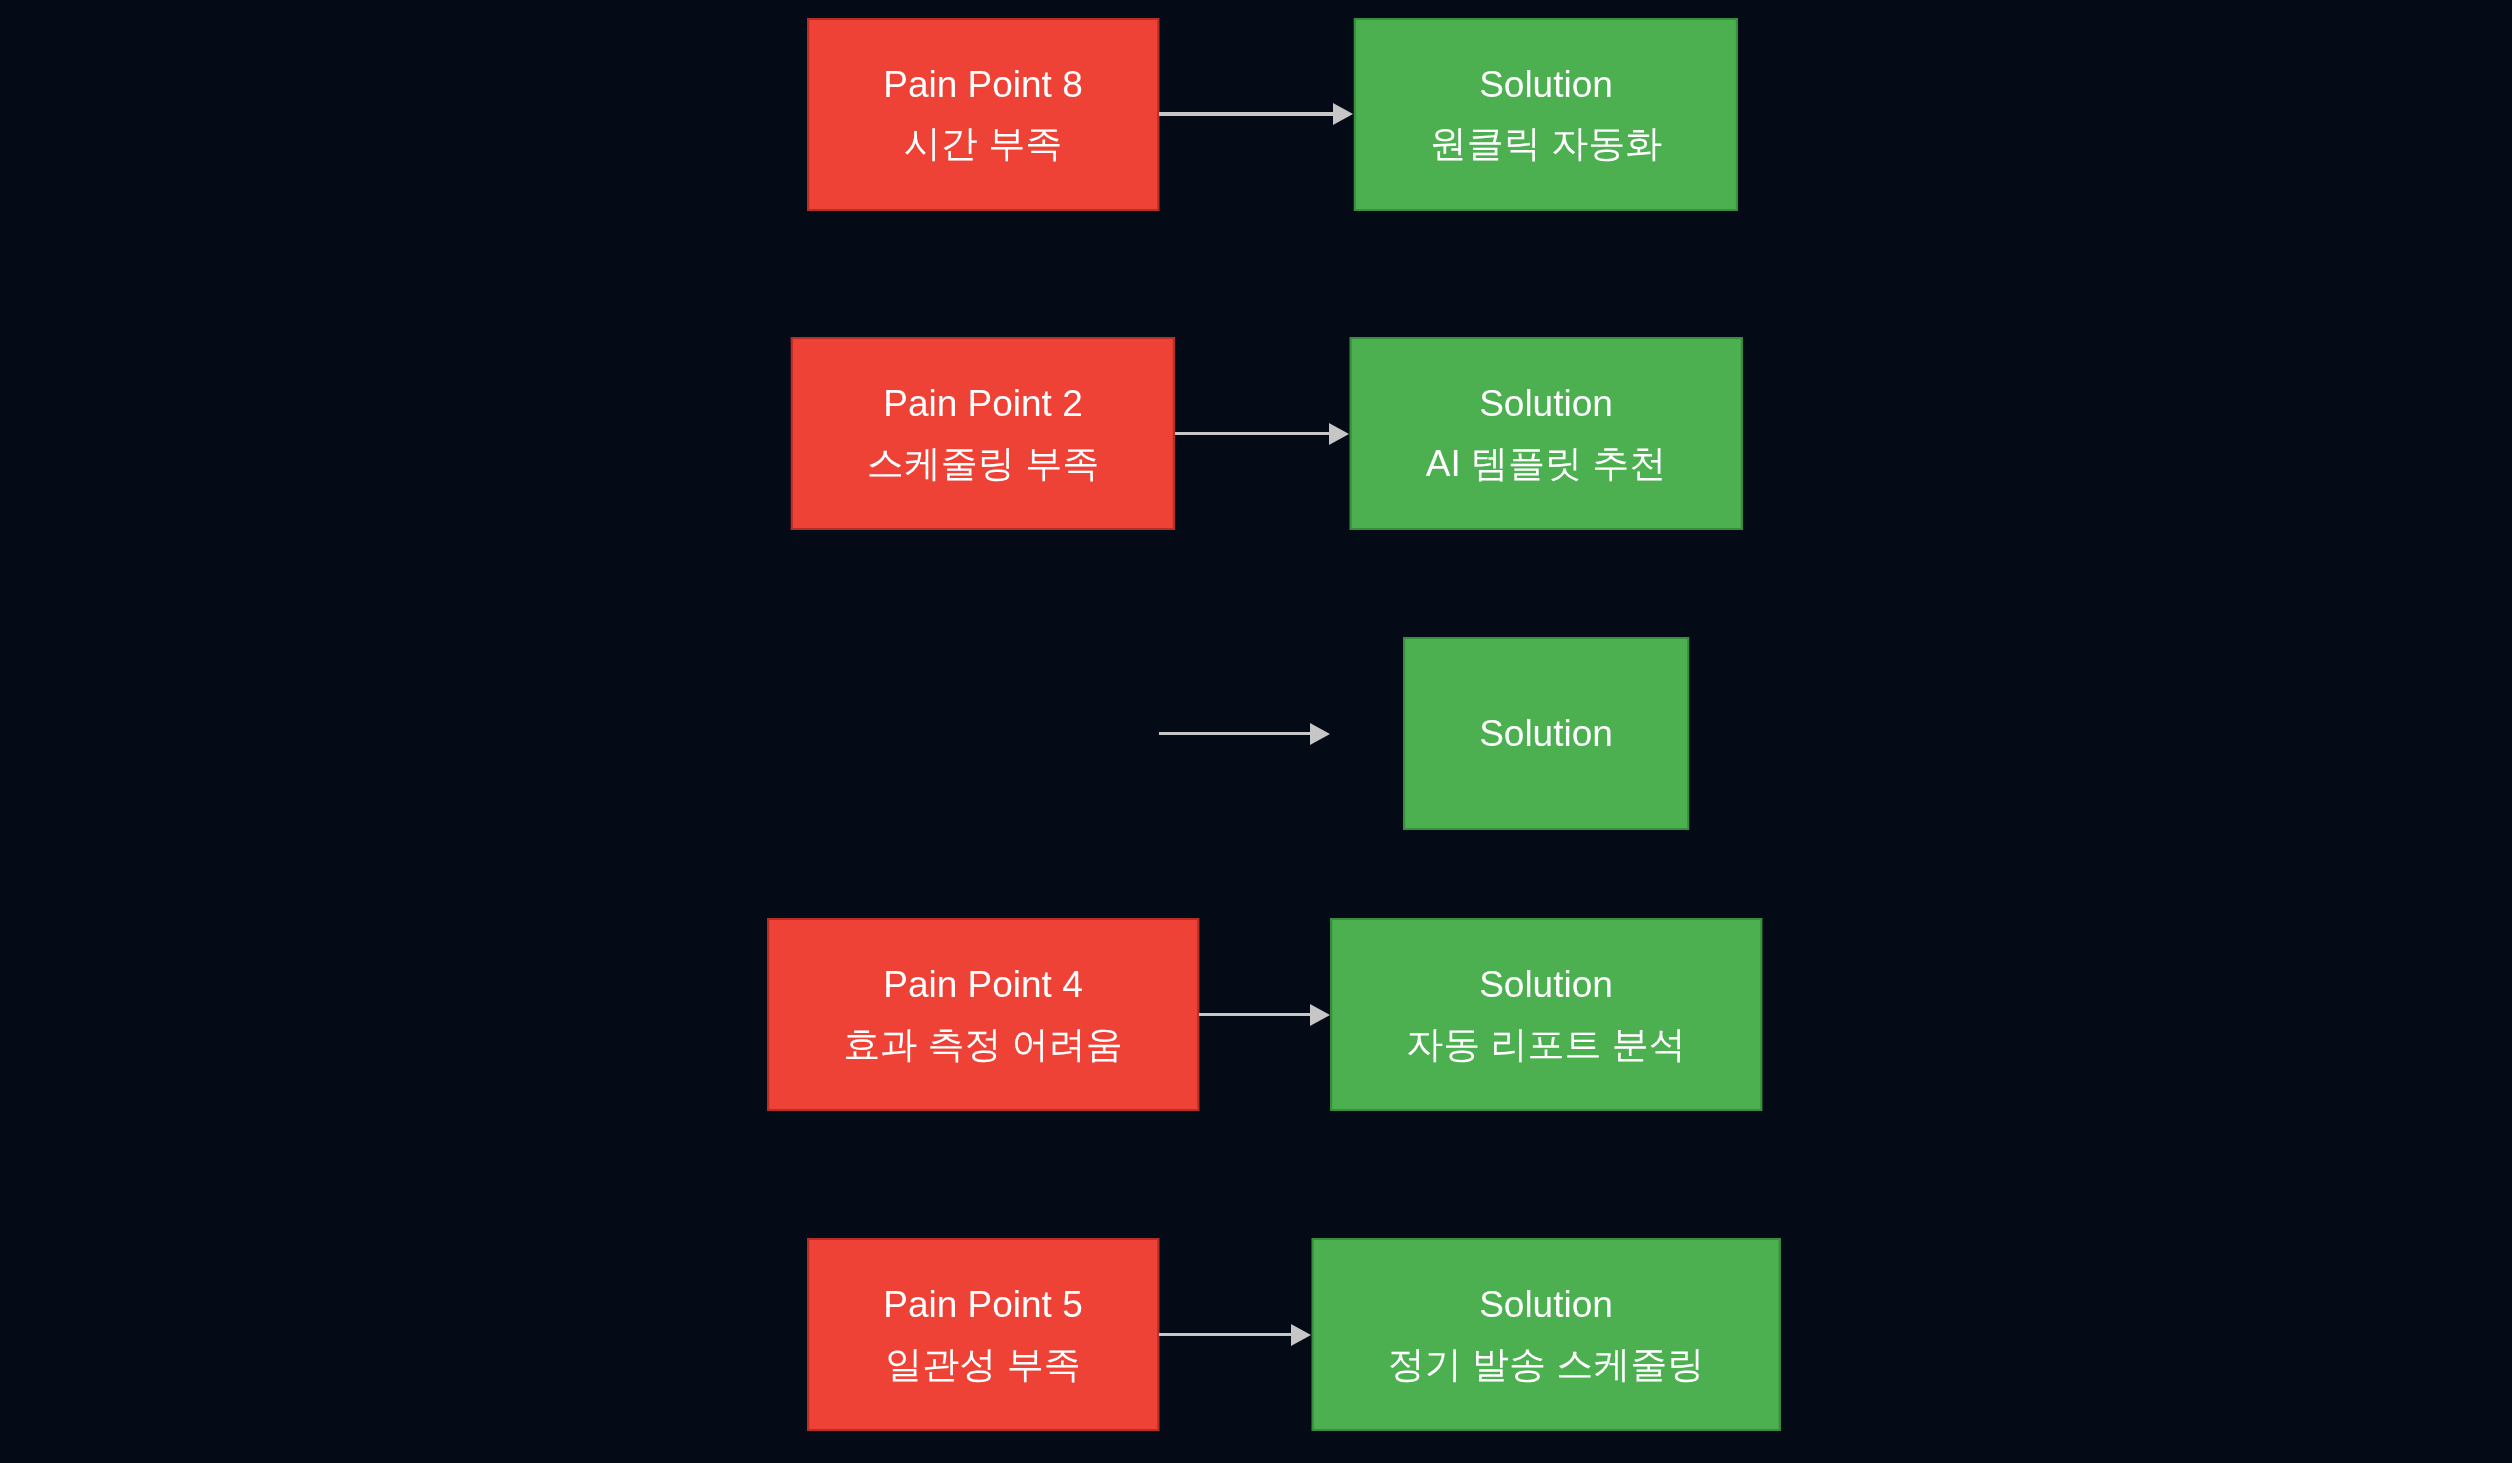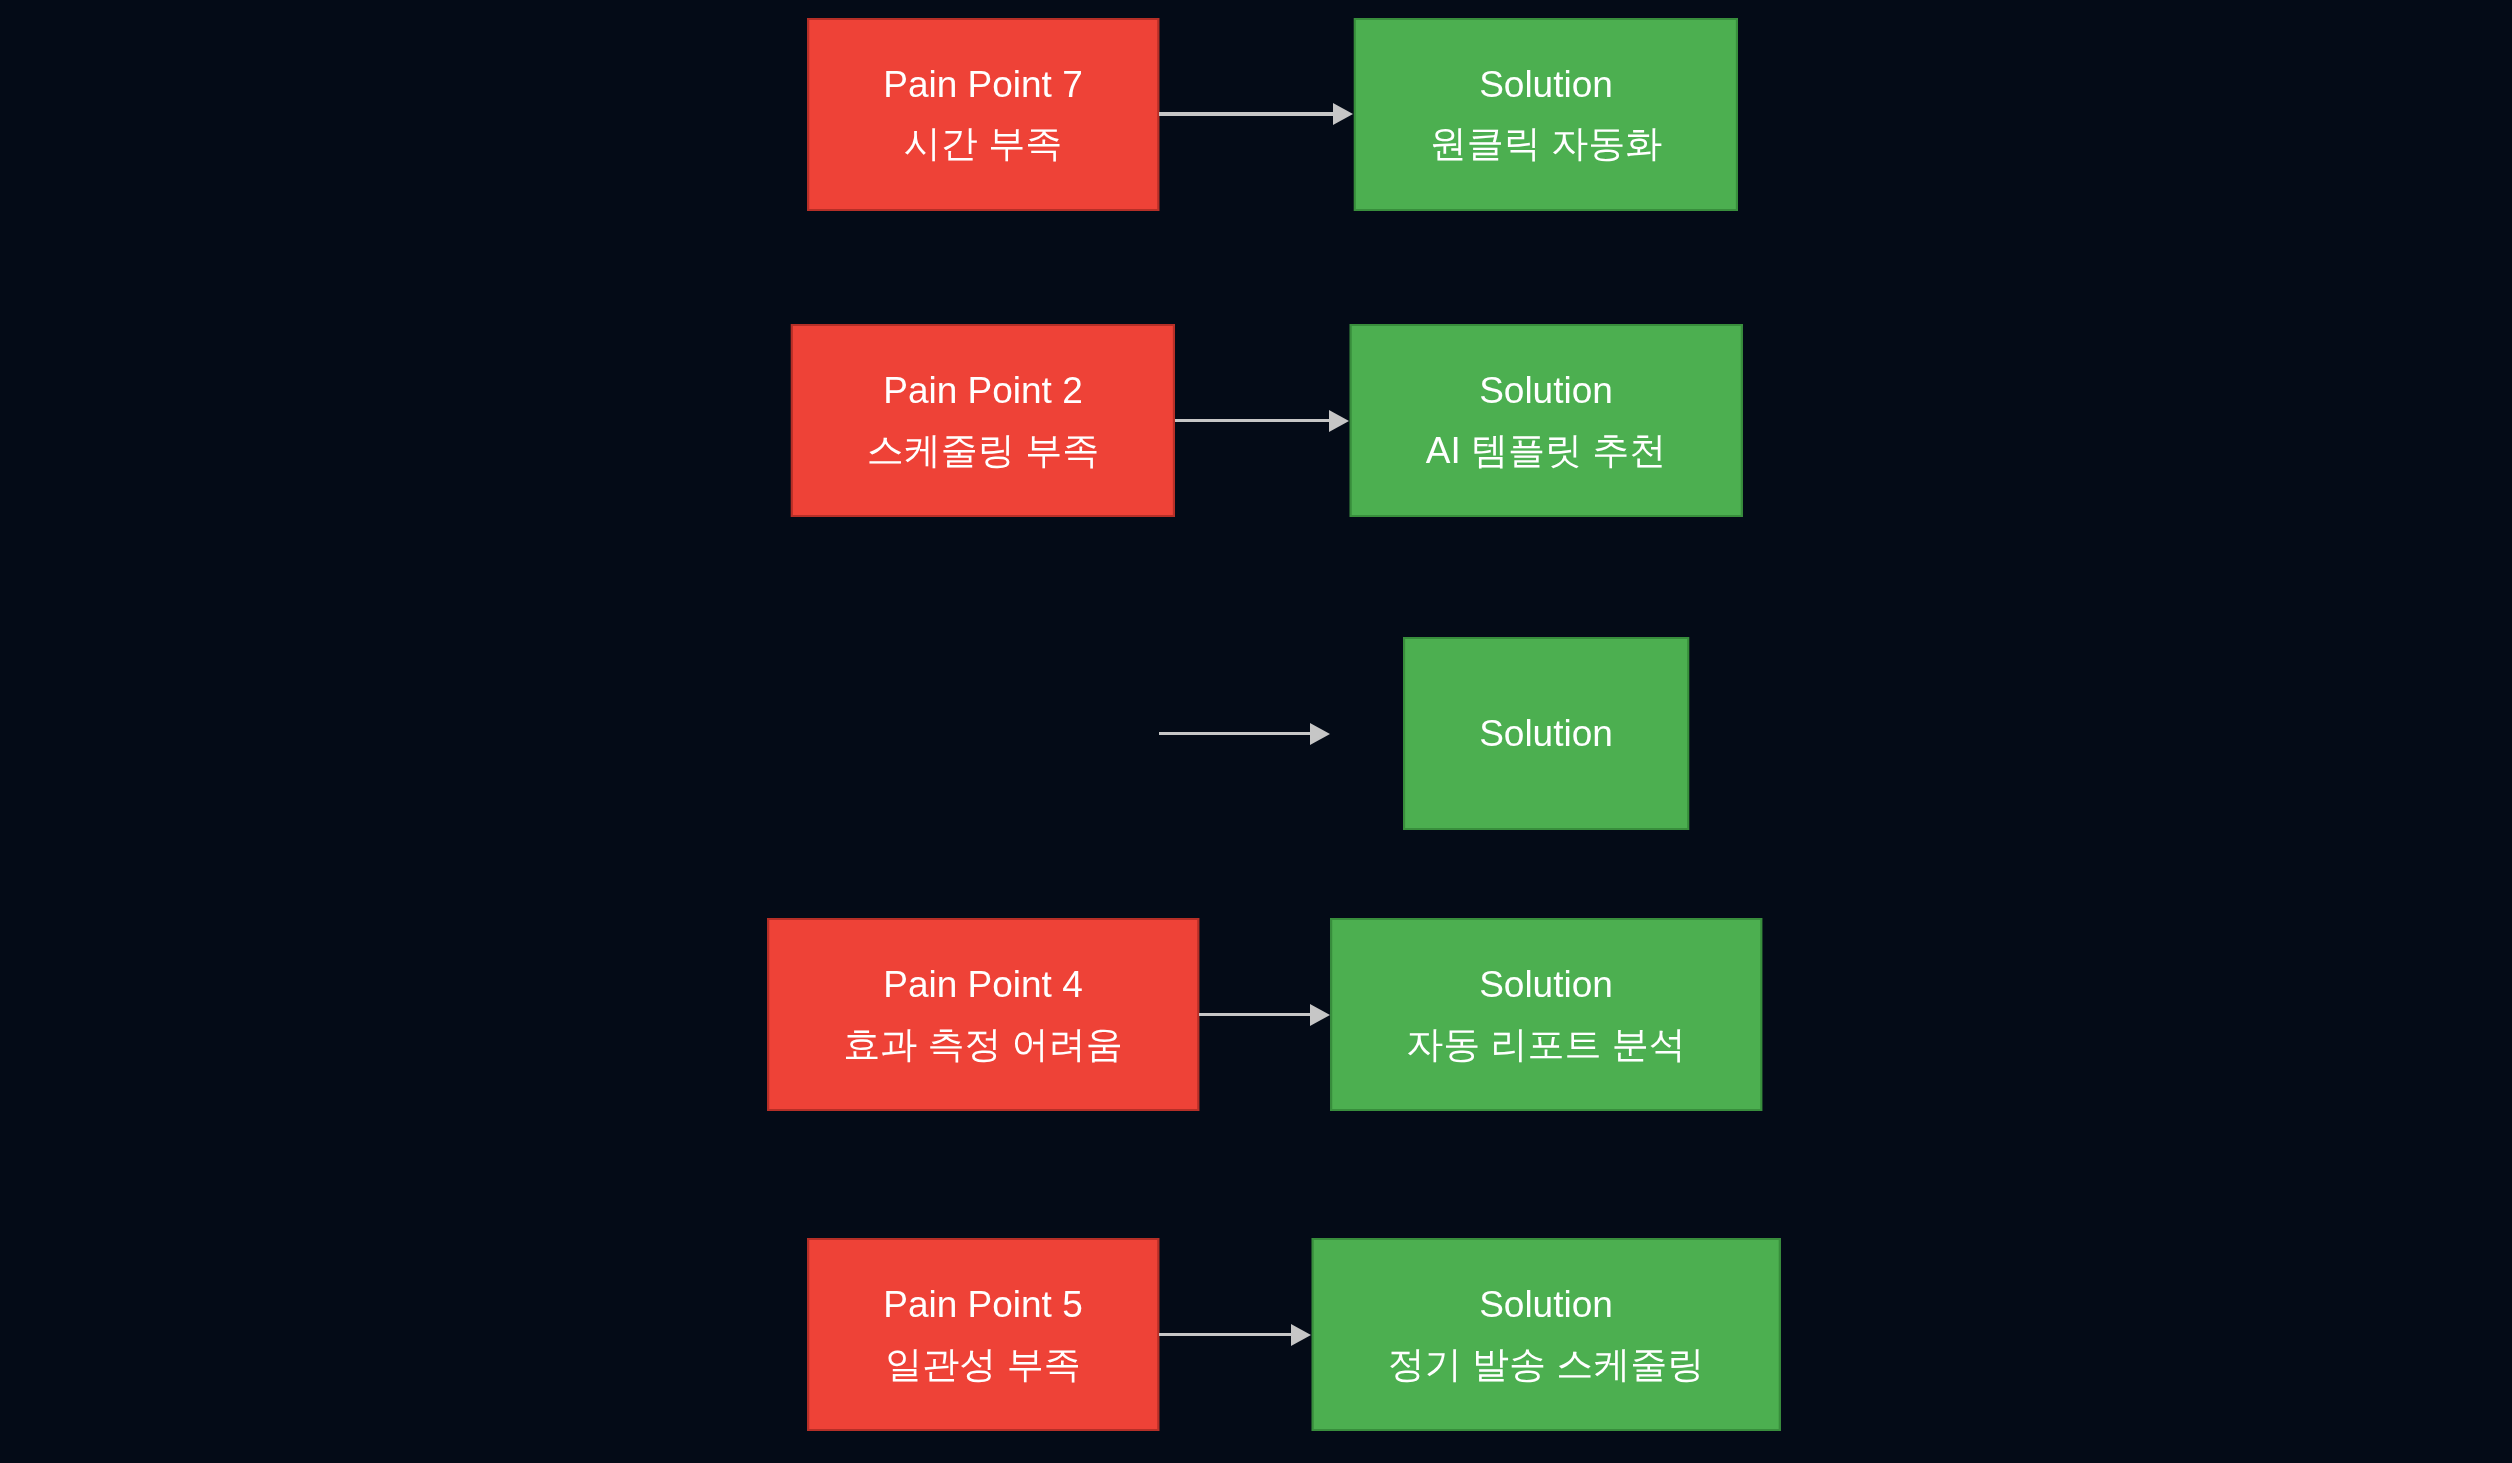--- a/index.html
+++ b/index.html
@@ -80,7 +80,7 @@
 
   <div class="flow-row" style="top:17.5px">
     <div class="node pain">
-      <div>Pain Point 7</div>
+      <div>Pain Point 8</div>
       <div>시간 부족</div>
     </div>
     <div class="arrow" style="left: 1159px; width: 194px;">

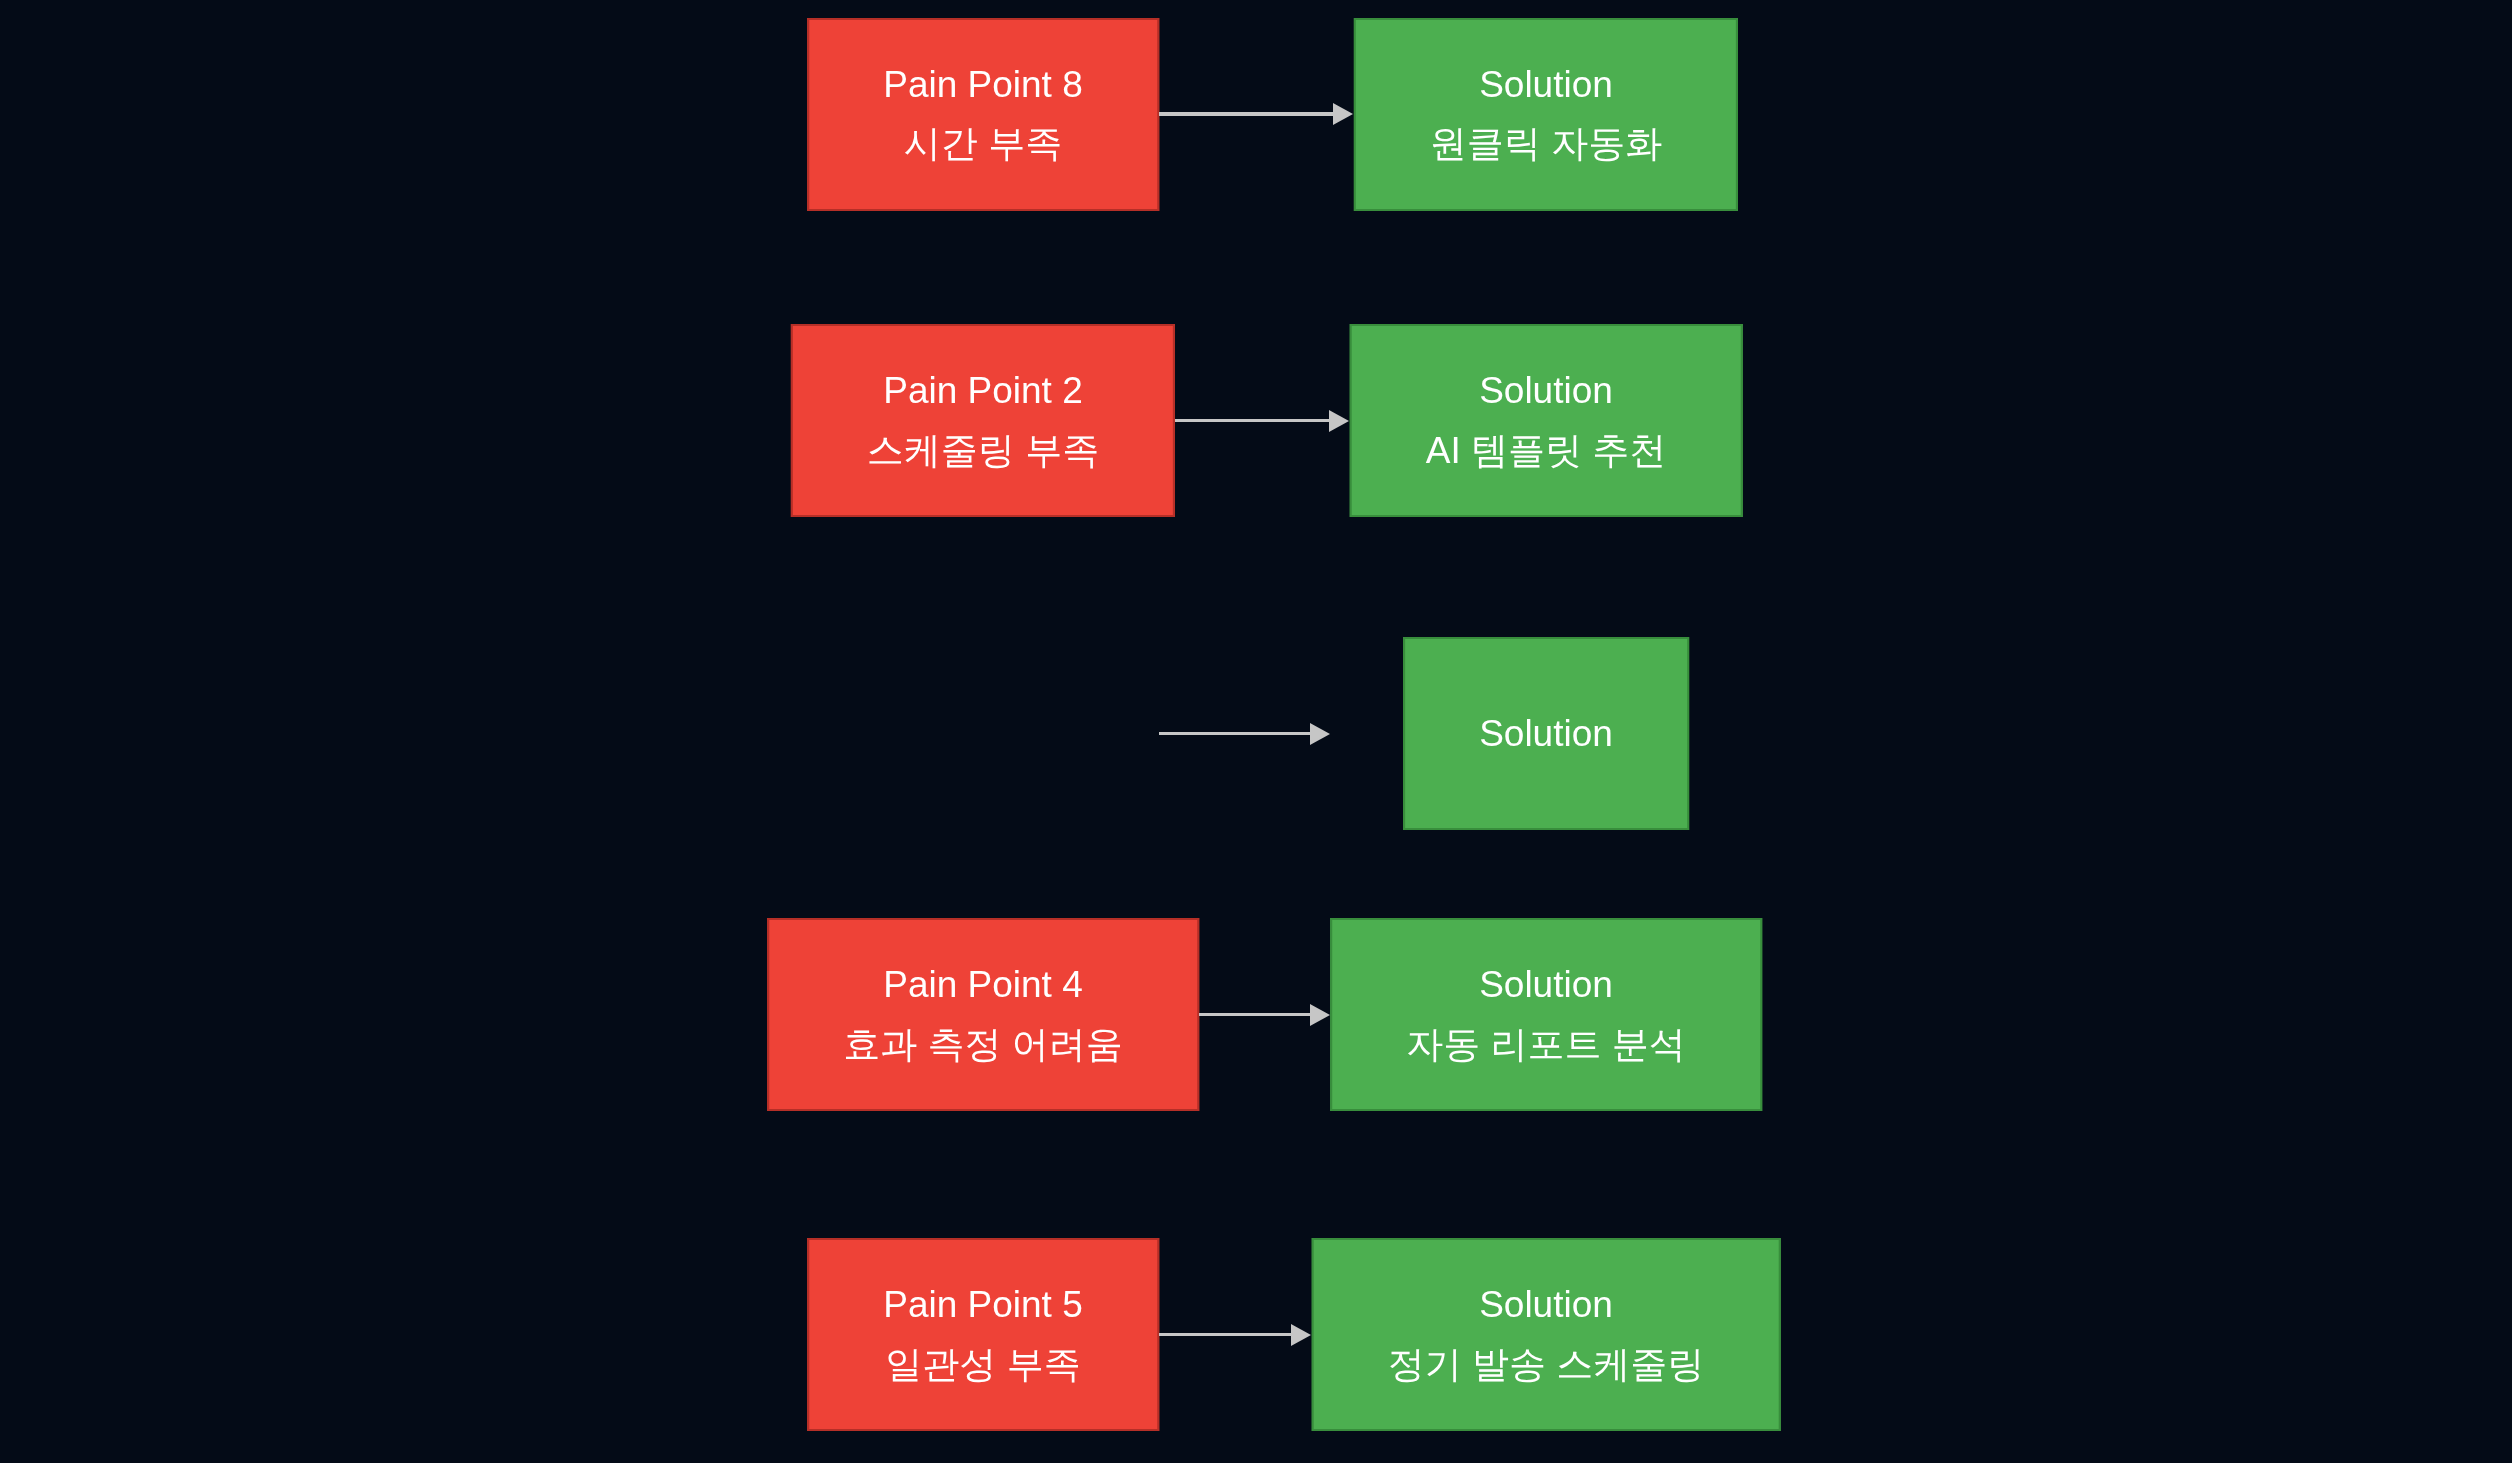--- a/index.html
+++ b/index.html
@@ -93,7 +93,7 @@
     </div>
   </div>
 
-  <div class="flow-row" style="top:324px">
+  <div class="flow-row" style="top:337px">
     <div class="node pain">
       <div>Pain Point 2</div>
       <div>스케줄링 부족</div>

